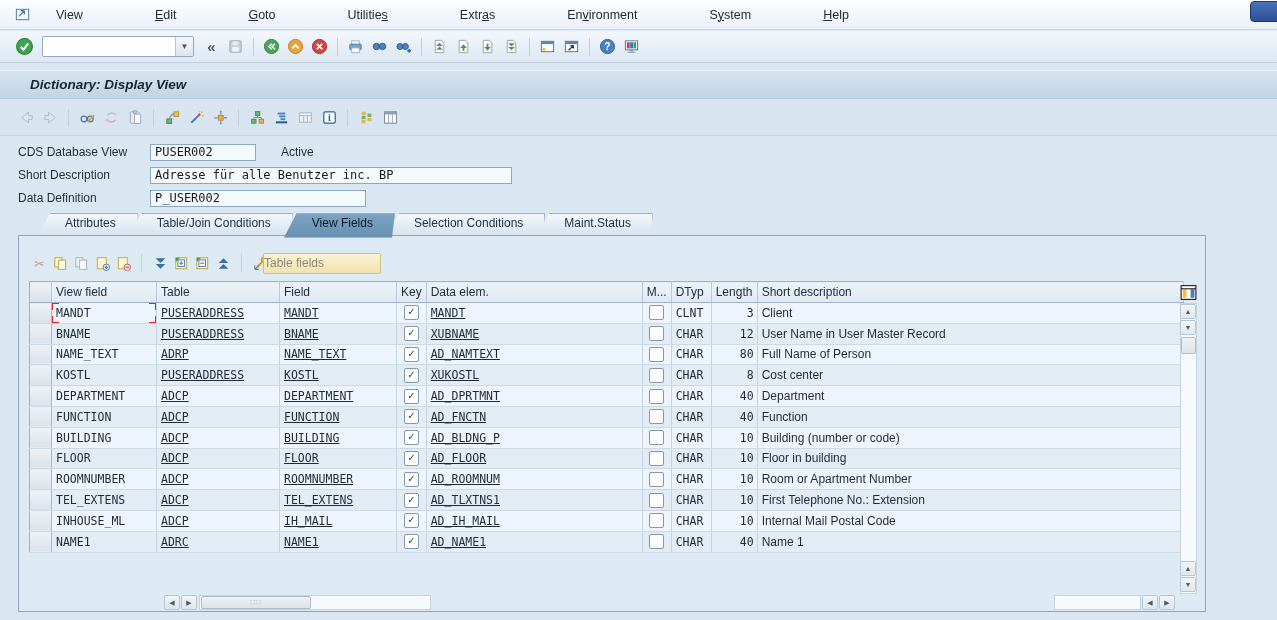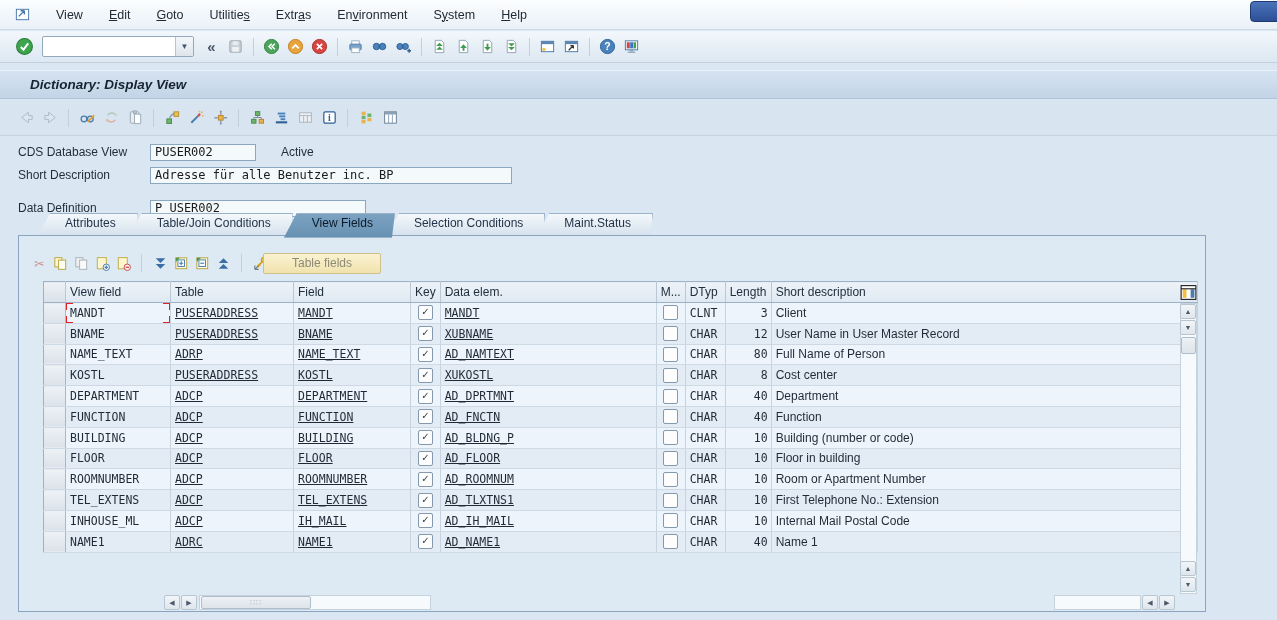--- a/index.html
+++ b/index.html
@@ -9,7 +9,7 @@
   #menubar{position:absolute;left:0;top:0;width:100%;height:30px;
     background:linear-gradient(#fcfdfe,#e9f1f8);border-bottom:1px solid #cdd9e4;
     display:flex;align-items:center;padding-left:12px;box-sizing:border-box;}
-  .menu-items{display:flex;margin-left:10px;}
+  .menu-items{display:flex;margin-left:10px;gap:46px;}
   .menu-item{padding:0 13px;font-size:12.5px;color:#222b35;cursor:default;}
   .menu-item u{text-decoration:underline;}
   #win-btn{position:absolute;top:1px;right:-7px;width:32px;height:19px;border-radius:4px;

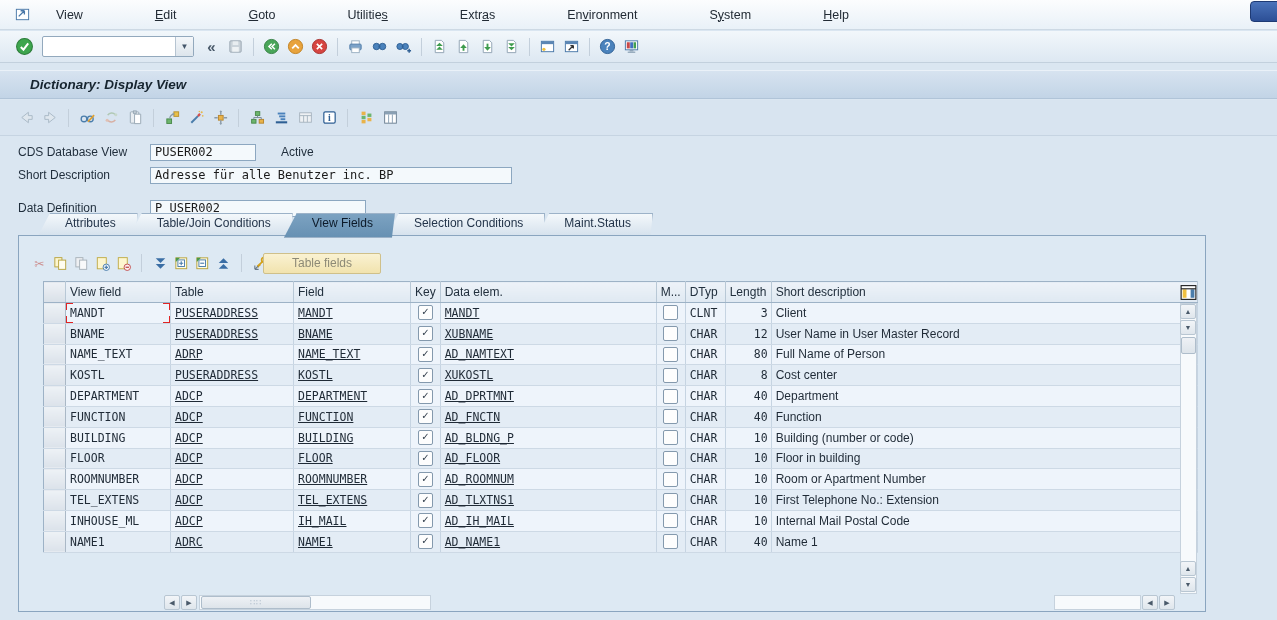--- a/index.html
+++ b/index.html
@@ -370,7 +370,7 @@
       <span class="lbl">Short Description</span>
       <div class="fin" style="width: 362px;">Adresse für alle Benutzer inc. BP</div>
     </div>
-    <div class="frow" style="top: 200px; left: 0px; width: 100%;">
+    <div class="frow" style="top: 190px; left: 0px; width: 100%;">
       <span class="lbl">Data Definition</span>
       <div class="fin link-val" style="width: 216px;">P_USER002</div>
     </div>

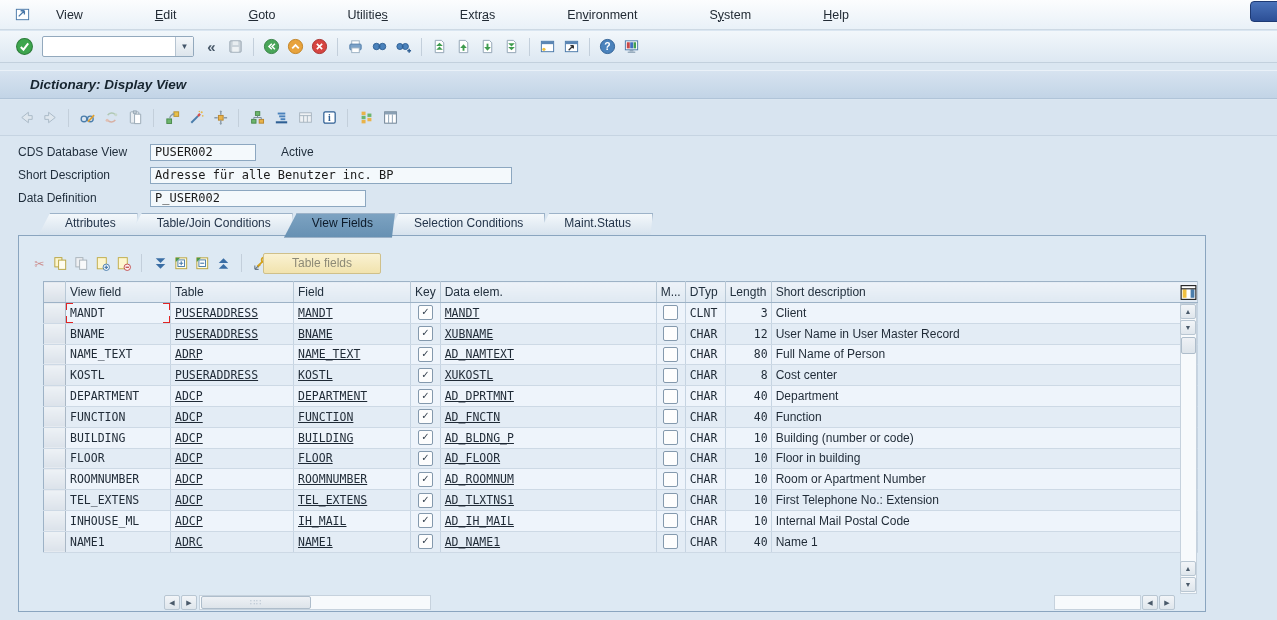--- a/index.html
+++ b/index.html
@@ -57,7 +57,7 @@
   #tbl-toolbar .sep{margin:0 7px;}
   #tf-btn{position:absolute;left:244px;top:17px;width:118px;height:21px;
     background:linear-gradient(#faf2d2,#f1e3ae);border:1px solid #cfc08a;border-radius:2px;
-    font-size:12px;color:#8d8a76;text-align:center;line-height:19px;box-sizing:border-box;}
+    font-size:12px;color:#8d8a76;text-align:left;line-height:19px;box-sizing:border-box;}
   
   #grid{position:absolute;left:24px;top:45px;border-collapse:collapse;table-layout:fixed;
     background:#a16207;border:1px solid #9db2c6;}

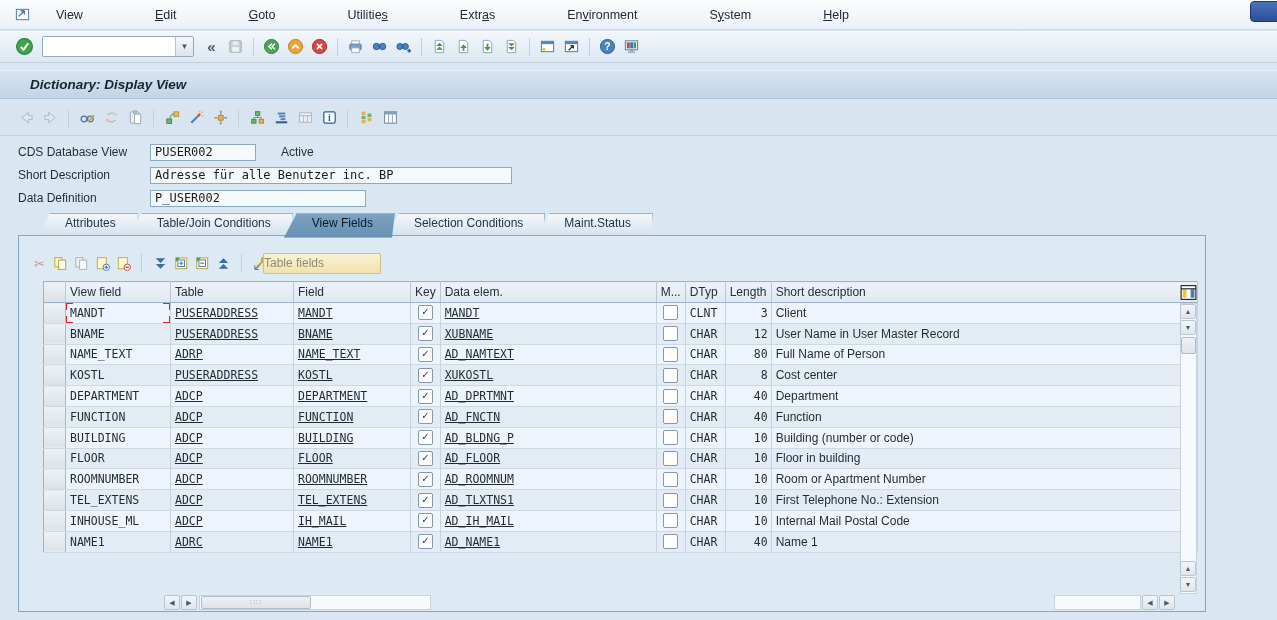--- a/index.html
+++ b/index.html
@@ -59,7 +59,7 @@
     background:linear-gradient(#faf2d2,#f1e3ae);border:1px solid #cfc08a;border-radius:2px;
     font-size:12px;color:#8d8a76;text-align:left;line-height:19px;box-sizing:border-box;}
   
-  #grid{position:absolute;left:24px;top:45px;border-collapse:collapse;table-layout:fixed;
+  #grid{position:absolute;left:10px;top:45px;border-collapse:collapse;table-layout:fixed;
     background:#a16207;border:1px solid #9db2c6;}
   #grid th{background:linear-gradient(#edf2f8,#dfe9f2);border-right:1px solid #b8c8d6;
     border-bottom:1px solid #9db2c6;font-size:12px;font-weight:normal;color:#22303e;

